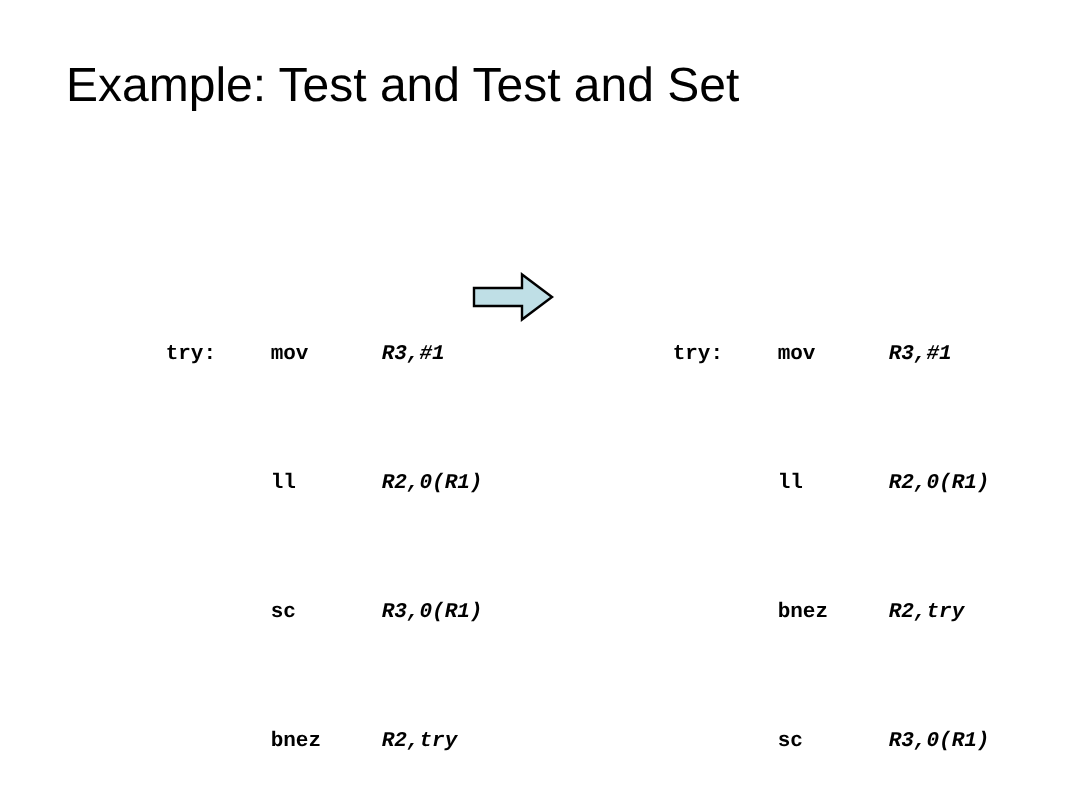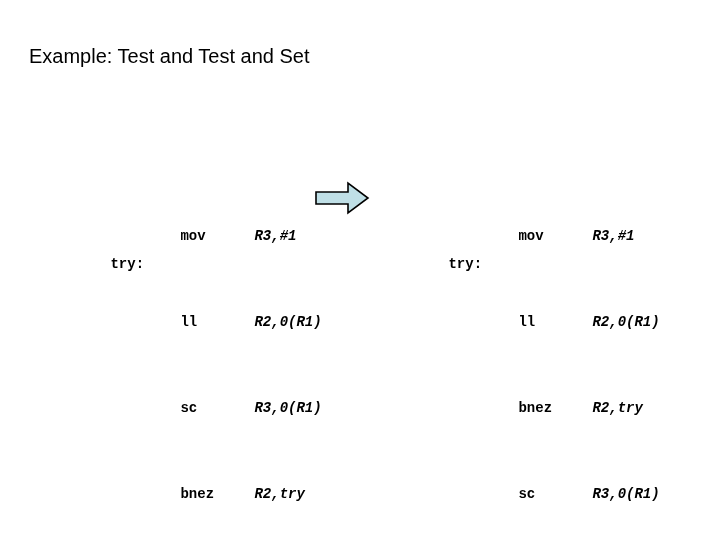--- a/index.html
+++ b/index.html
@@ -26,10 +26,10 @@
   
   .slide-title {
     position: absolute;
-    left: 29px;
+    left: 44px;
     top: 38px;
     font-family: "Liberation Sans", sans-serif;
-    font-size: 20px;
+    font-size: 32px;
     font-weight: 400;
     line-height: 36px;
     color: #000000;

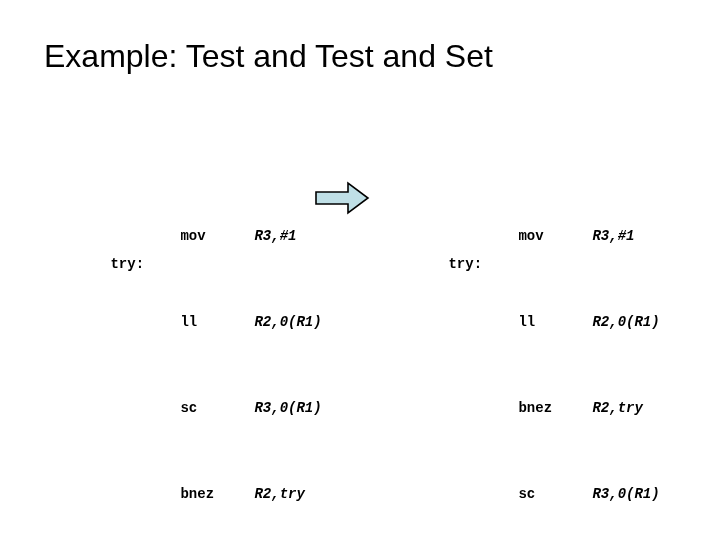--- a/index.html
+++ b/index.html
@@ -62,7 +62,6 @@
     width: 70px;
     vertical-align: top;
     white-space: pre;
-    margin-top: 28px;
   }
   .col-op {
     display: inline-block;

